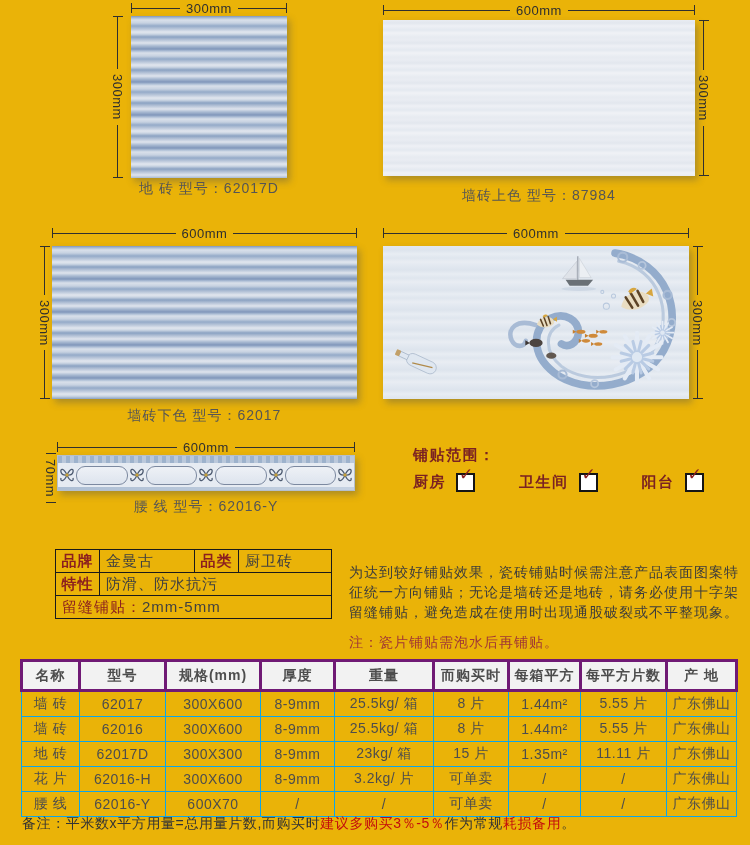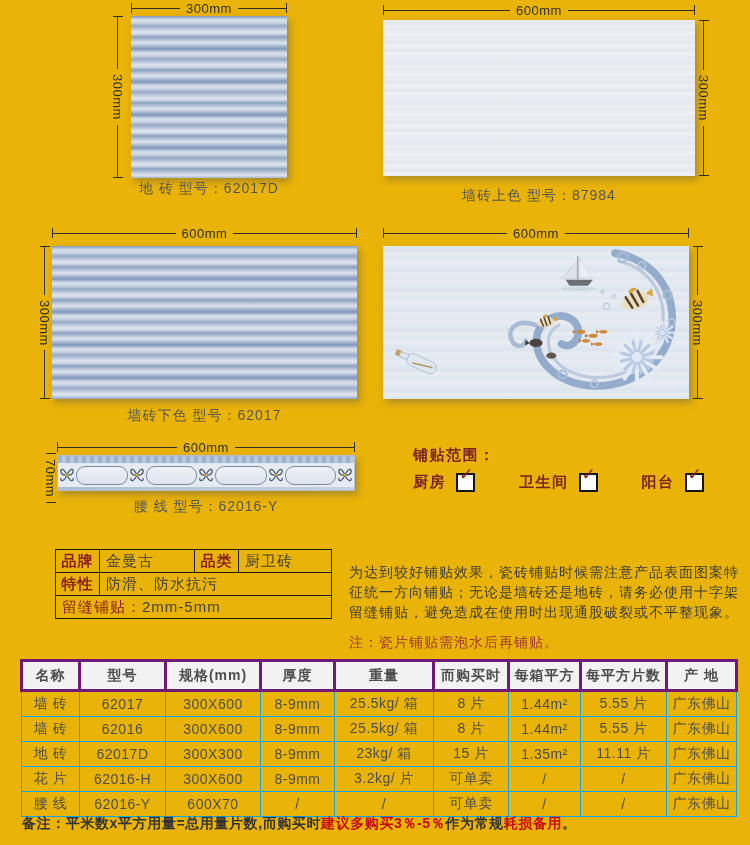--- a/index.html
+++ b/index.html
@@ -65,7 +65,7 @@
   .spec-table th{border:3px solid #701a75;background:#f2f2f2;height:27px;font-weight:bold;letter-spacing:1px;padding:0 2px}
   .spec-table td{border:1px solid #0ea5e9;height:24px;letter-spacing:.5px;padding:0 2px;white-space:nowrap;overflow:hidden}
 
-  .footnote{position:absolute;font-size:14px;font-weight:bold;color:#333;letter-spacing:.6px;white-space:nowrap}
+  .footnote{position:absolute;font-size:14px;font-weight:normal;color:#333;letter-spacing:.6px;white-space:nowrap}
   .footnote .em{color:#c30d0d}
 </style>
 </head>

